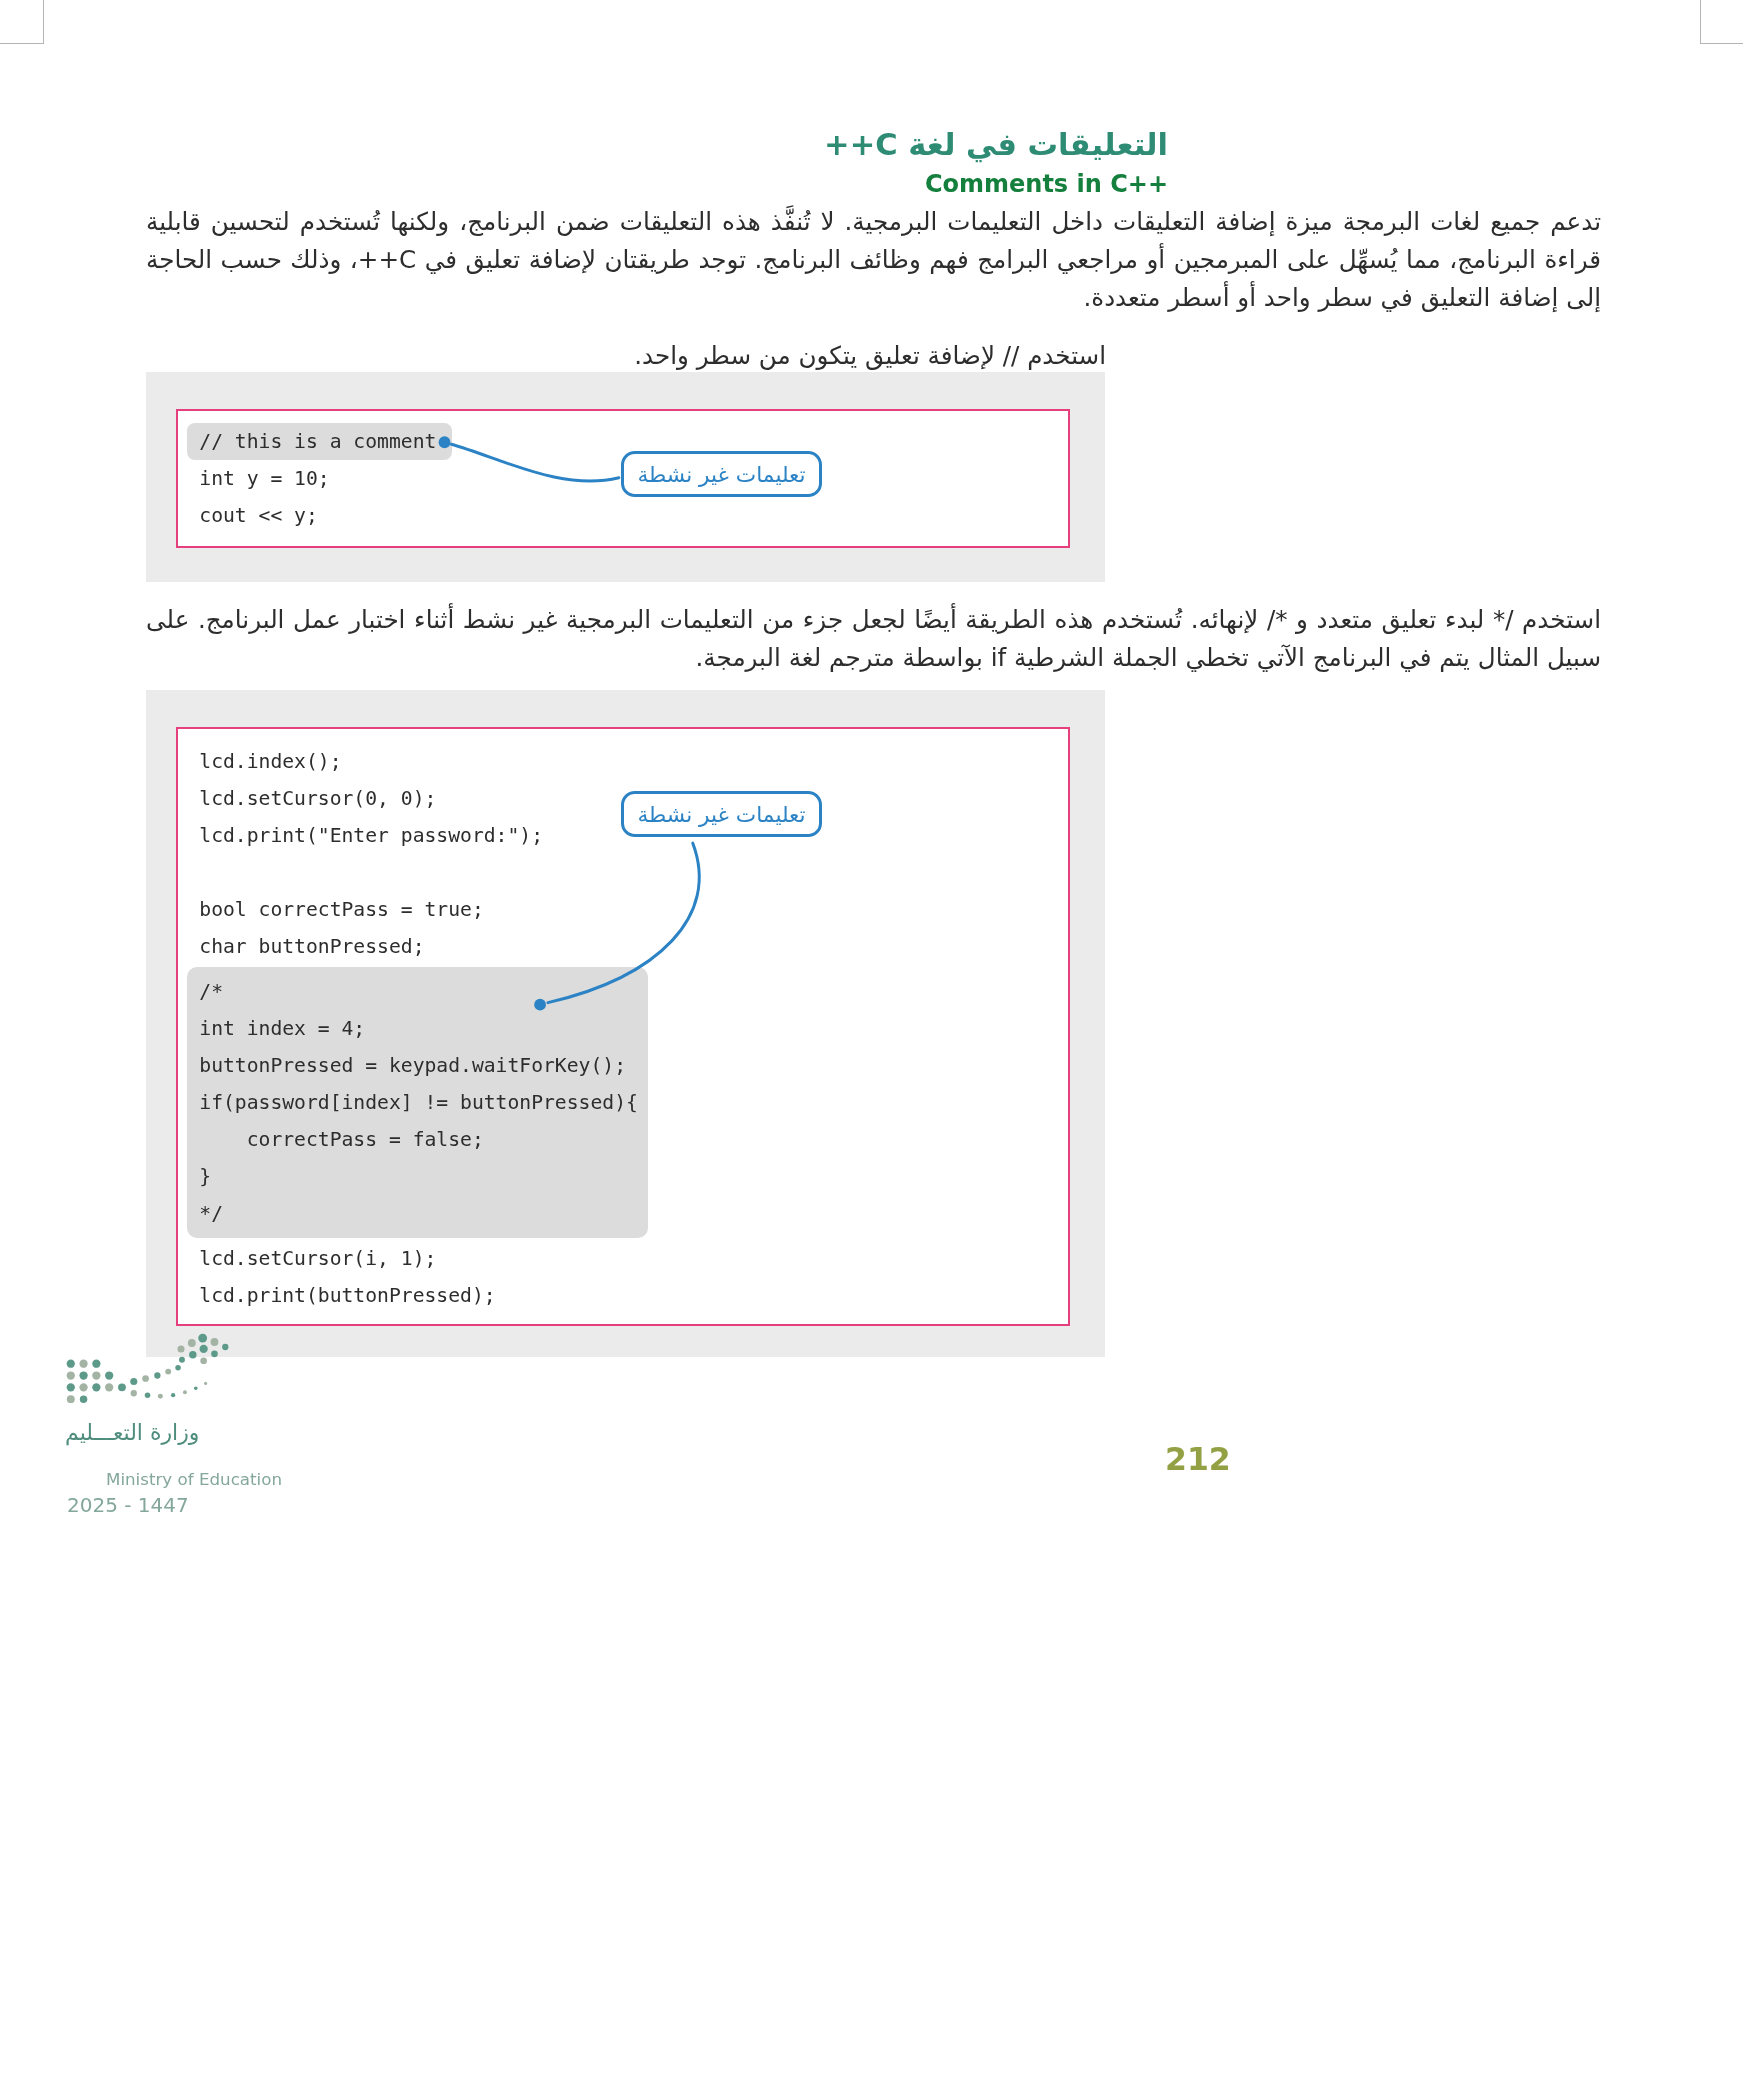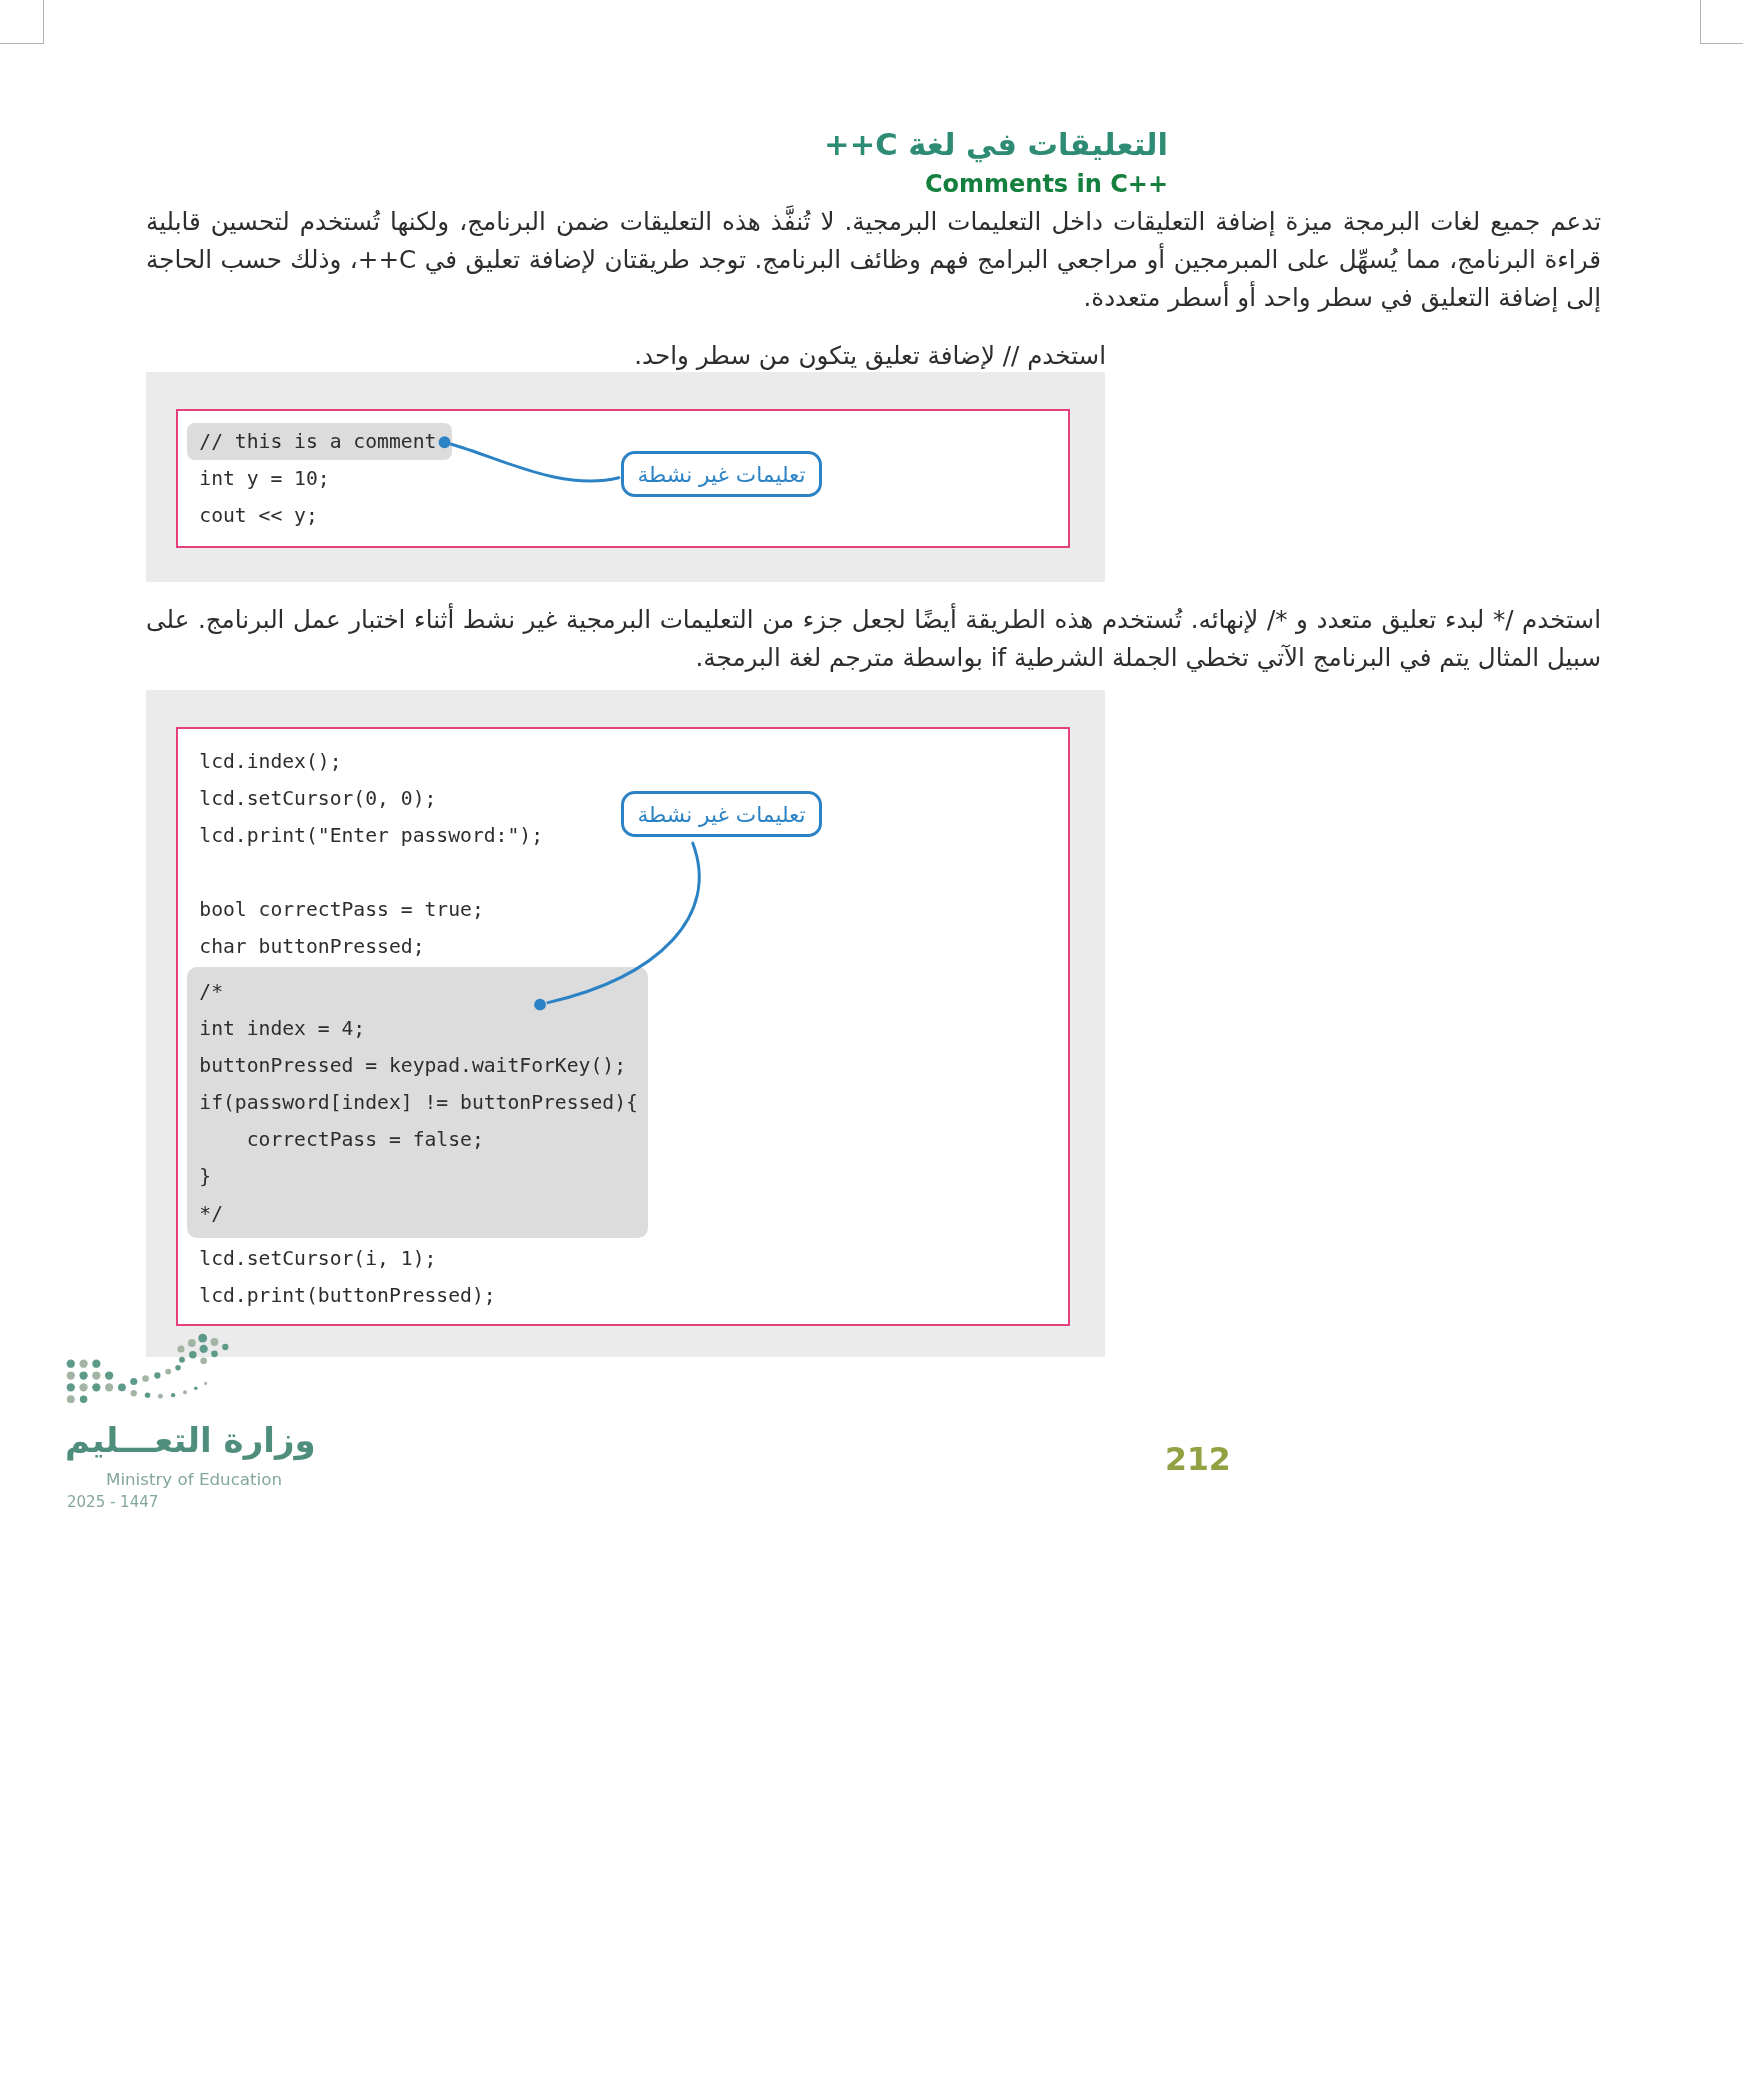--- a/index.html
+++ b/index.html
@@ -74,7 +74,7 @@
   .dot-k { fill:#a3b3a4; }
   .ministry-ar {
     position:absolute; left:65px; top:1420px; direction:rtl;
-    font-size:34px; font-weight:bold; color:var(--ministry-green,#4f8d7d); letter-spacing:1px;
+    font-size:22px; font-weight:normal; color:var(--ministry-green,#4f8d7d); letter-spacing:1px;
   }
   .ministry-en { position:absolute; left:67px; top:1469px; font-size:16.7px; color:#84a79b;margin-left:39px; }
   .ministry-years { position:absolute; left:67px; top:1493px; font-size:15px; color:#84a79b; }

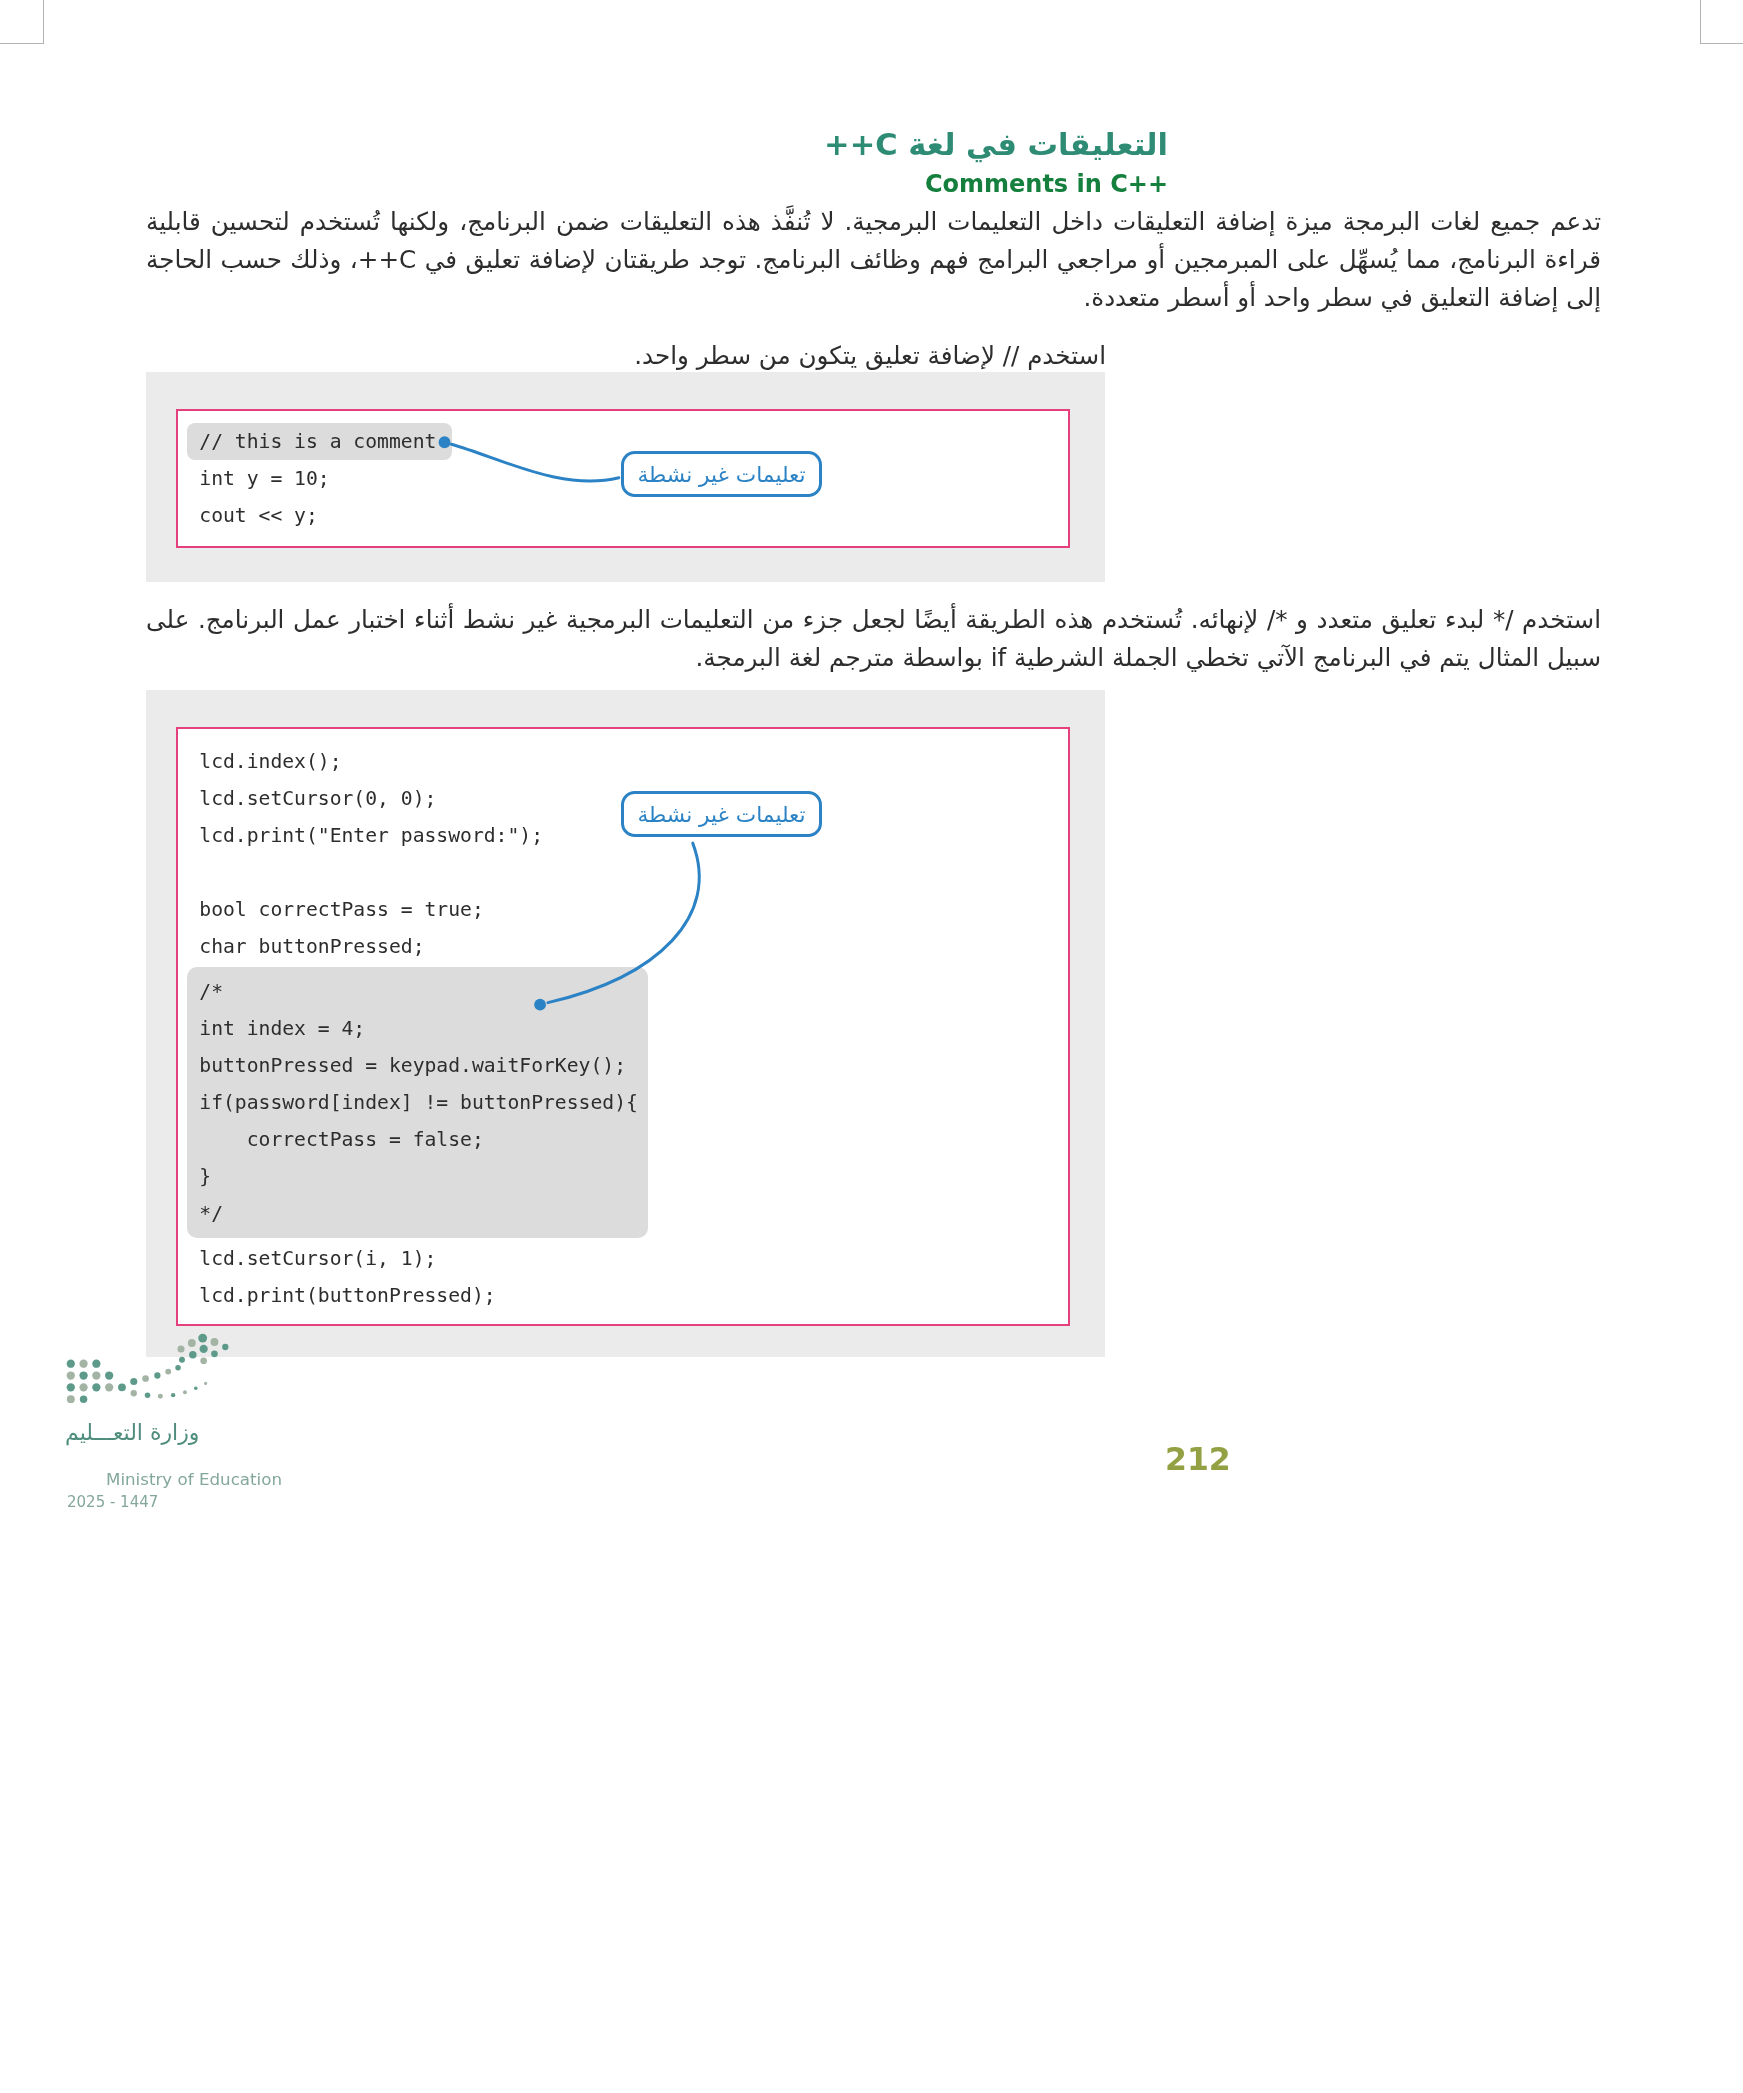--- a/index.html
+++ b/index.html
@@ -77,7 +77,7 @@
     font-size:22px; font-weight:normal; color:var(--ministry-green,#4f8d7d); letter-spacing:1px;
   }
   .ministry-en { position:absolute; left:67px; top:1469px; font-size:16.7px; color:#84a79b;margin-left:39px; }
-  .ministry-years { position:absolute; left:67px; top:1493px; font-size:15px; color:#84a79b; }
+  .ministry-years { position:absolute; left:67px; top:1493px; font-size:20px; color:#84a79b; }
   .page-number {
     position:absolute; left:1165px; top:1441px;
     font-size:31.5px; font-weight:bold; color:var(--page-number-green,#93a043);

